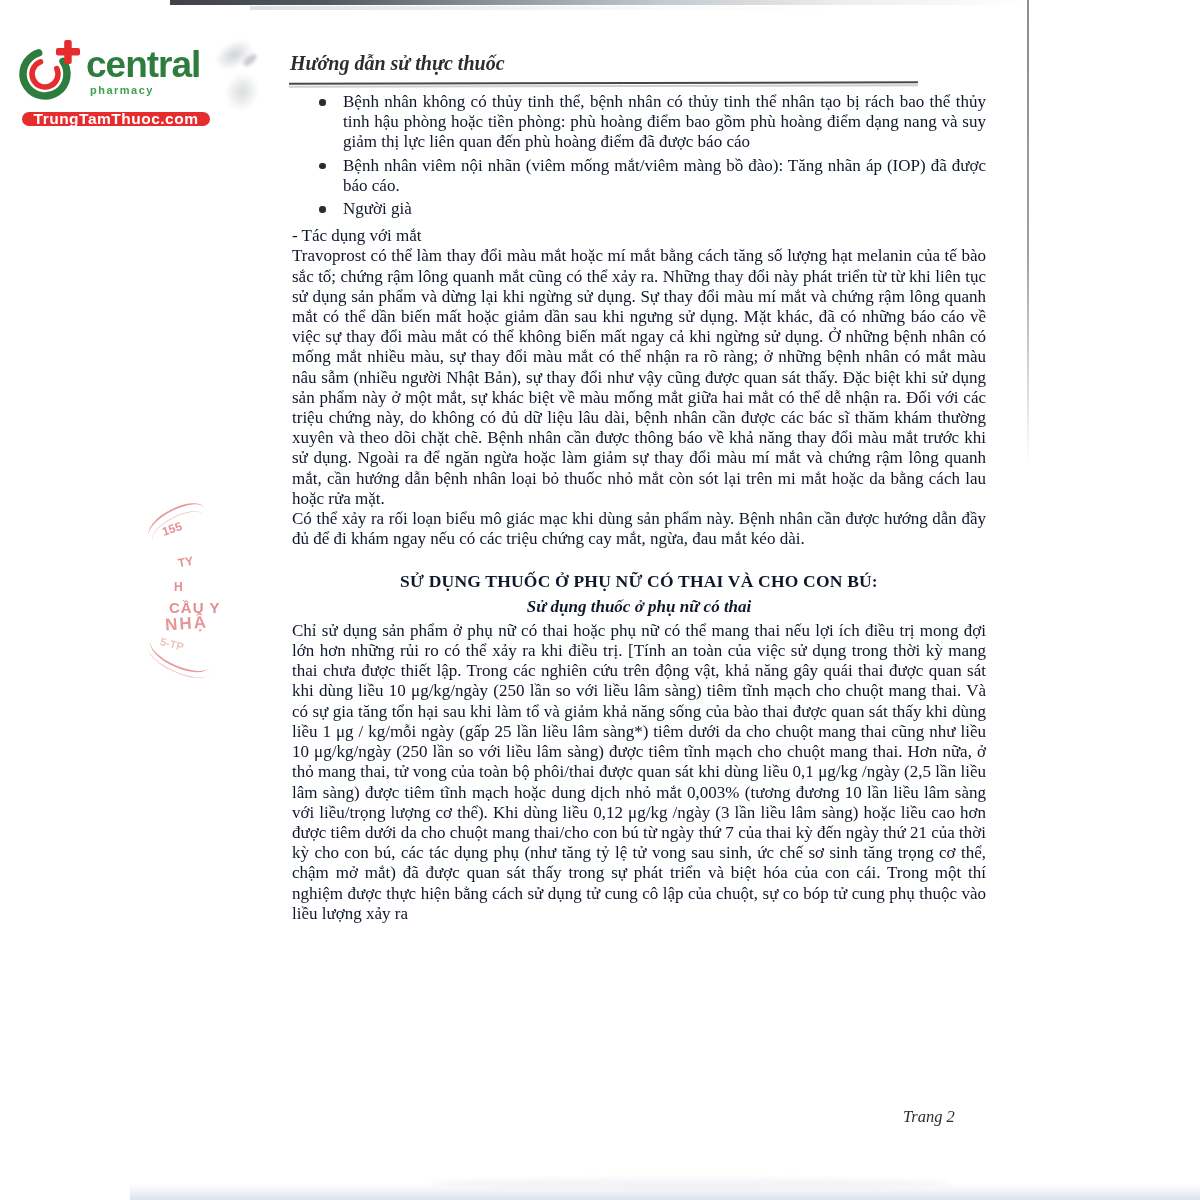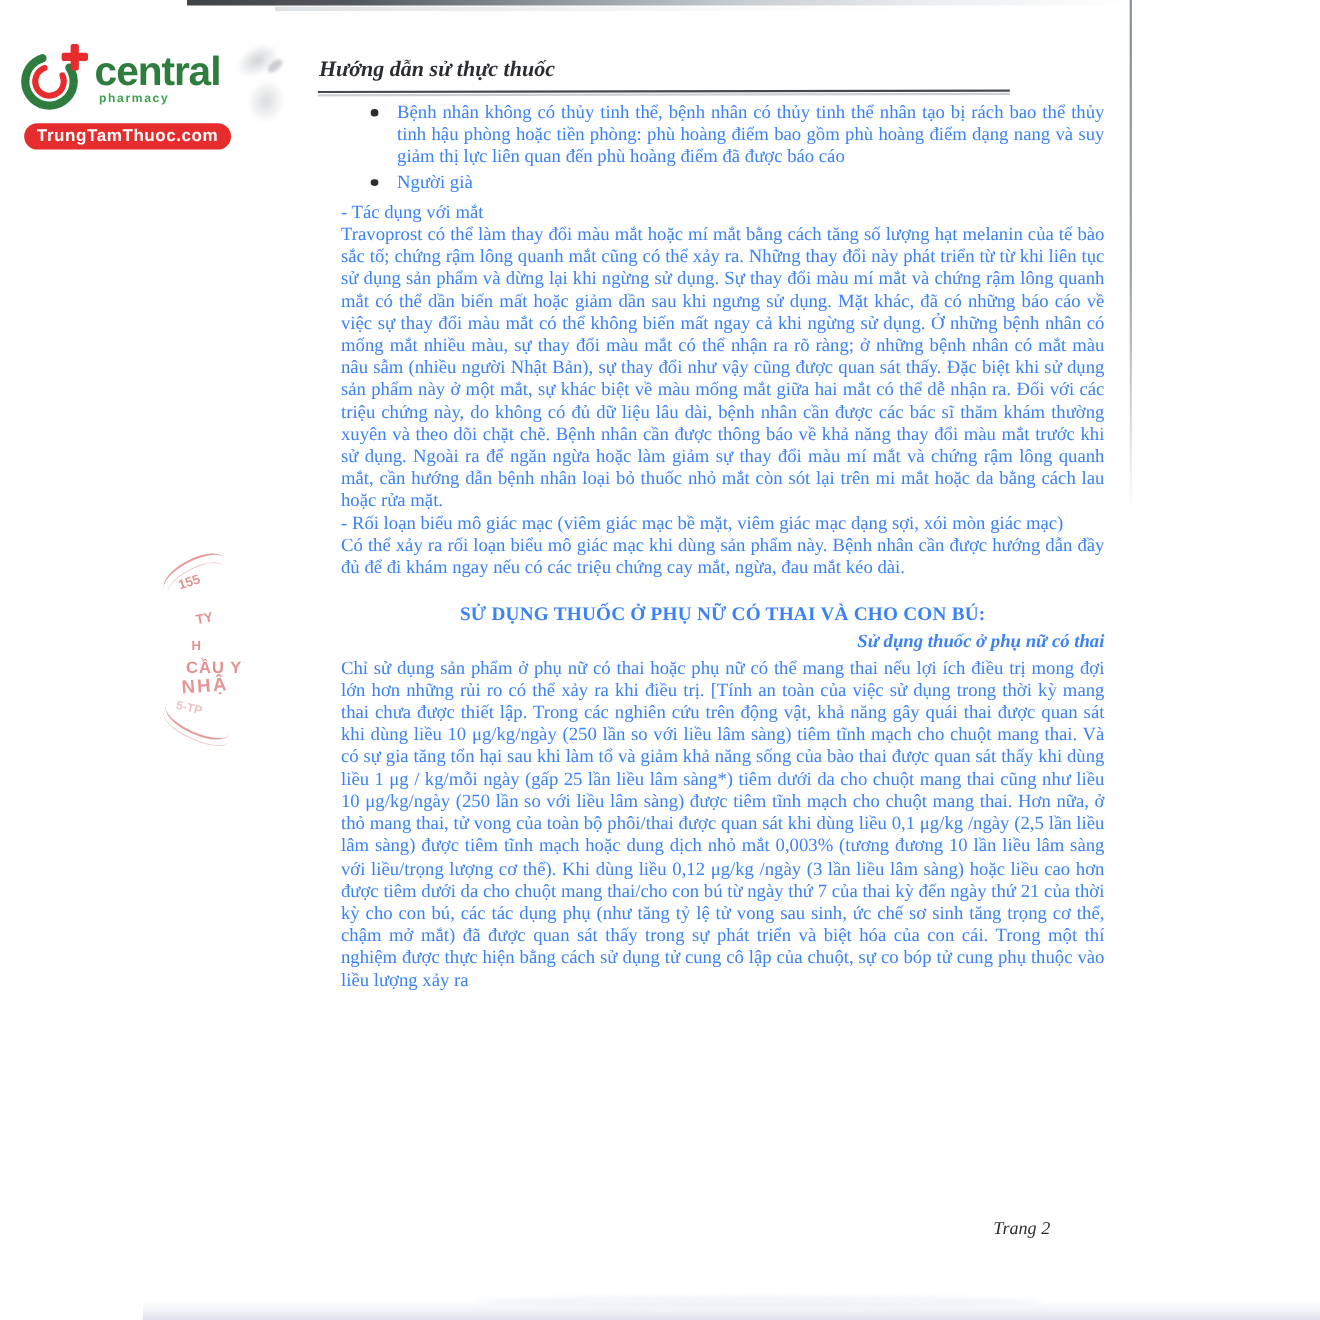--- a/index.html
+++ b/index.html
@@ -57,7 +57,7 @@
 
   
   .column{position:absolute;left:292px;top:92px;width:694px;
-    font-size:17px;line-height:20.2px;text-align:justify;color:#3b82f6;margin-left:18px;}
+    font-size:17px;line-height:20.2px;text-align:justify;color:#0f172a;}
   ul.bullets{list-style:none;margin:0;padding:0;}
   ul.bullets li{position:relative;padding-left:51px;margin-bottom:3px;}
   ul.bullets .dot{position:absolute;left:27px;top:7px;width:6.5px;height:6.5px;border-radius:50%;background:#2a2d30;}

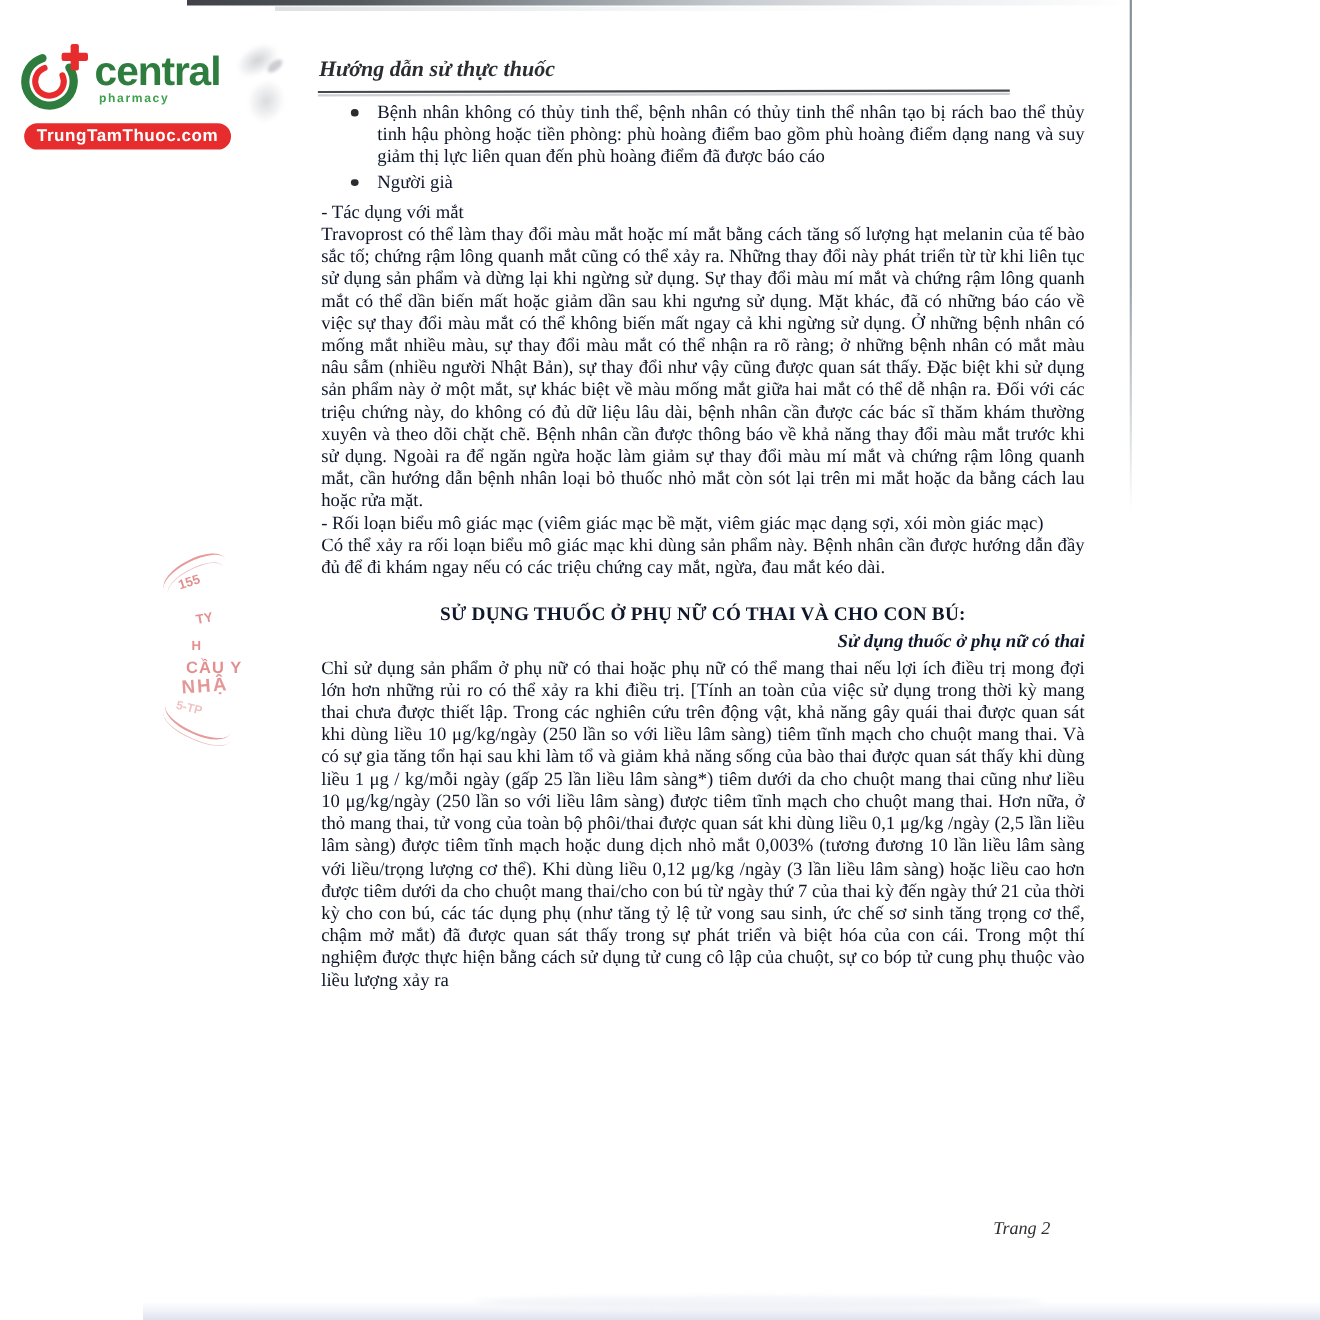--- a/index.html
+++ b/index.html
@@ -30,7 +30,7 @@
     font-weight:bold;font-size:37px;letter-spacing:-1px;color:#2E7D3E;}
   .brand-tagline{position:absolute;left:90px;top:84px;font-family:"Liberation Sans",sans-serif;
     font-weight:bold;font-size:11px;letter-spacing:1.5px;color:#3FA14F;}
-  .site-pill{position:absolute;left:22px;top:112px;width:188px;height:24px;border-radius:12px;
+  .site-pill{position:absolute;left:22px;top:112px;width:188px;height:14px;border-radius:12px;
     background:#E62C2C;display:flex;align-items:center;justify-content:center;}
   .site-pill span{font-family:"Liberation Sans",sans-serif;font-weight:bold;font-size:15.5px;
     color:#ffffff;letter-spacing:0.5px;}

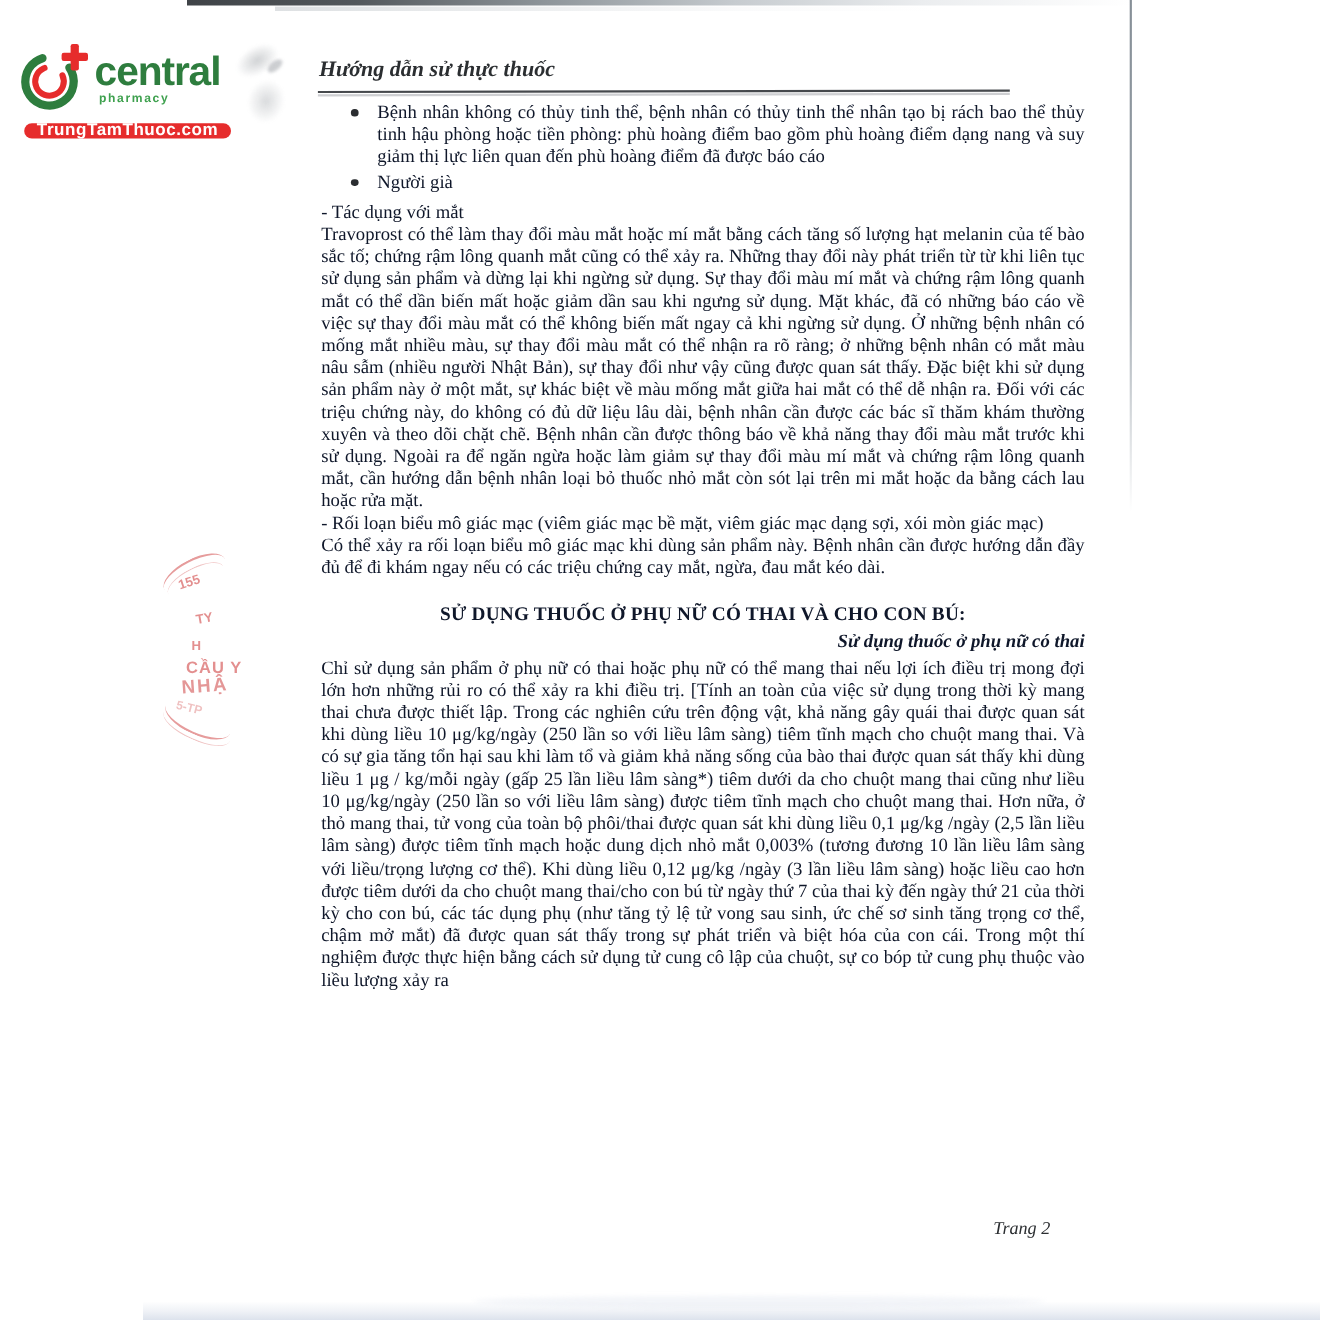--- a/index.html
+++ b/index.html
@@ -126,6 +126,10 @@
       </li>
       <li>
         <span class="dot"></span>
+        <span>Bệnh nhân viêm nội nhãn (viêm mống mắt/viêm màng bồ đào): Tăng nhãn áp (IOP) đã được báo cáo.</span>
+      </li>
+      <li>
+        <span class="dot"></span>
         <span>Người già</span>
       </li>
     </ul>

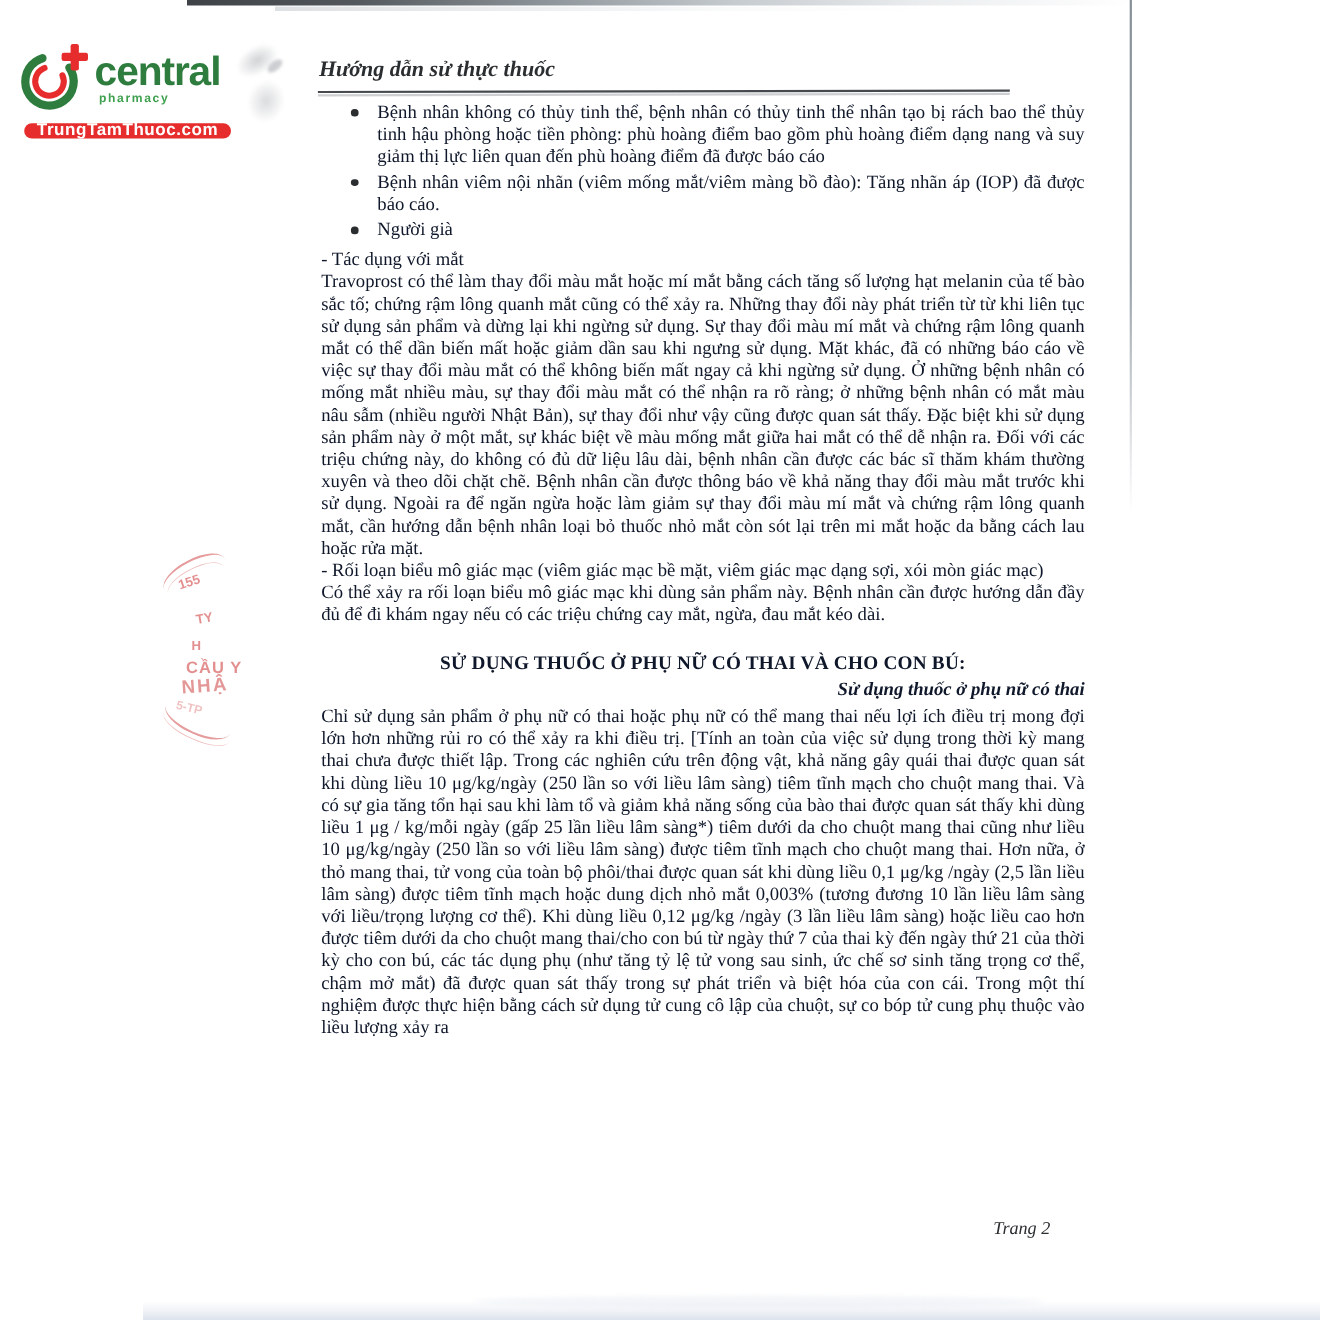--- a/index.html
+++ b/index.html
@@ -136,7 +136,6 @@
 
     <p class="dash-note first">- Tác dụng với mắt</p>
     <p class="para">Travoprost có thể làm thay đổi màu mắt hoặc mí mắt bằng cách tăng số lượng hạt melanin của tế bào sắc tố; chứng rậm lông quanh mắt cũng có thể xảy ra. Những thay đổi này phát triển từ từ khi liên tục sử dụng sản phẩm và dừng lại khi ngừng sử dụng. Sự thay đổi màu mí mắt và chứng rậm lông quanh mắt có thể dần biến mất hoặc giảm dần sau khi ngưng sử dụng. Mặt khác, đã có những báo cáo về việc sự thay đổi màu mắt có thể không biến mất ngay cả khi ngừng sử dụng. Ở những bệnh nhân có mống mắt nhiều màu, sự thay đổi màu mắt có thể nhận ra rõ ràng; ở những bệnh nhân có mắt màu nâu sẫm (nhiều người Nhật Bản), sự thay đổi như vậy cũng được quan sát thấy. Đặc biệt khi sử dụng sản phẩm này ở một mắt, sự khác biệt về màu mống mắt giữa hai mắt có thể dễ nhận ra. Đối với các triệu chứng này, do không có đủ dữ liệu lâu dài, bệnh nhân cần được các bác sĩ thăm khám thường xuyên và theo dõi chặt chẽ. Bệnh nhân cần được thông báo về khả năng thay đổi màu mắt trước khi sử dụng. Ngoài ra để ngăn ngừa hoặc làm giảm sự thay đổi màu mí mắt và chứng rậm lông quanh mắt, cần hướng dẫn bệnh nhân loại bỏ thuốc nhỏ mắt còn sót lại trên mi mắt hoặc da bằng cách lau hoặc rửa mặt.</p>
-    <p class="dash-note">- Rối loạn biểu mô giác mạc (viêm giác mạc bề mặt, viêm giác mạc dạng sợi, xói mòn giác mạc)</p>
     <p class="para">Có thể xảy ra rối loạn biểu mô giác mạc khi dùng sản phẩm này. Bệnh nhân cần được hướng dẫn đầy đủ để đi khám ngay nếu có các triệu chứng cay mắt, ngừa, đau mắt kéo dài.</p>
 
     <p class="section-heading">SỬ DỤNG THUỐC Ở PHỤ NỮ CÓ THAI VÀ CHO CON BÚ:</p>

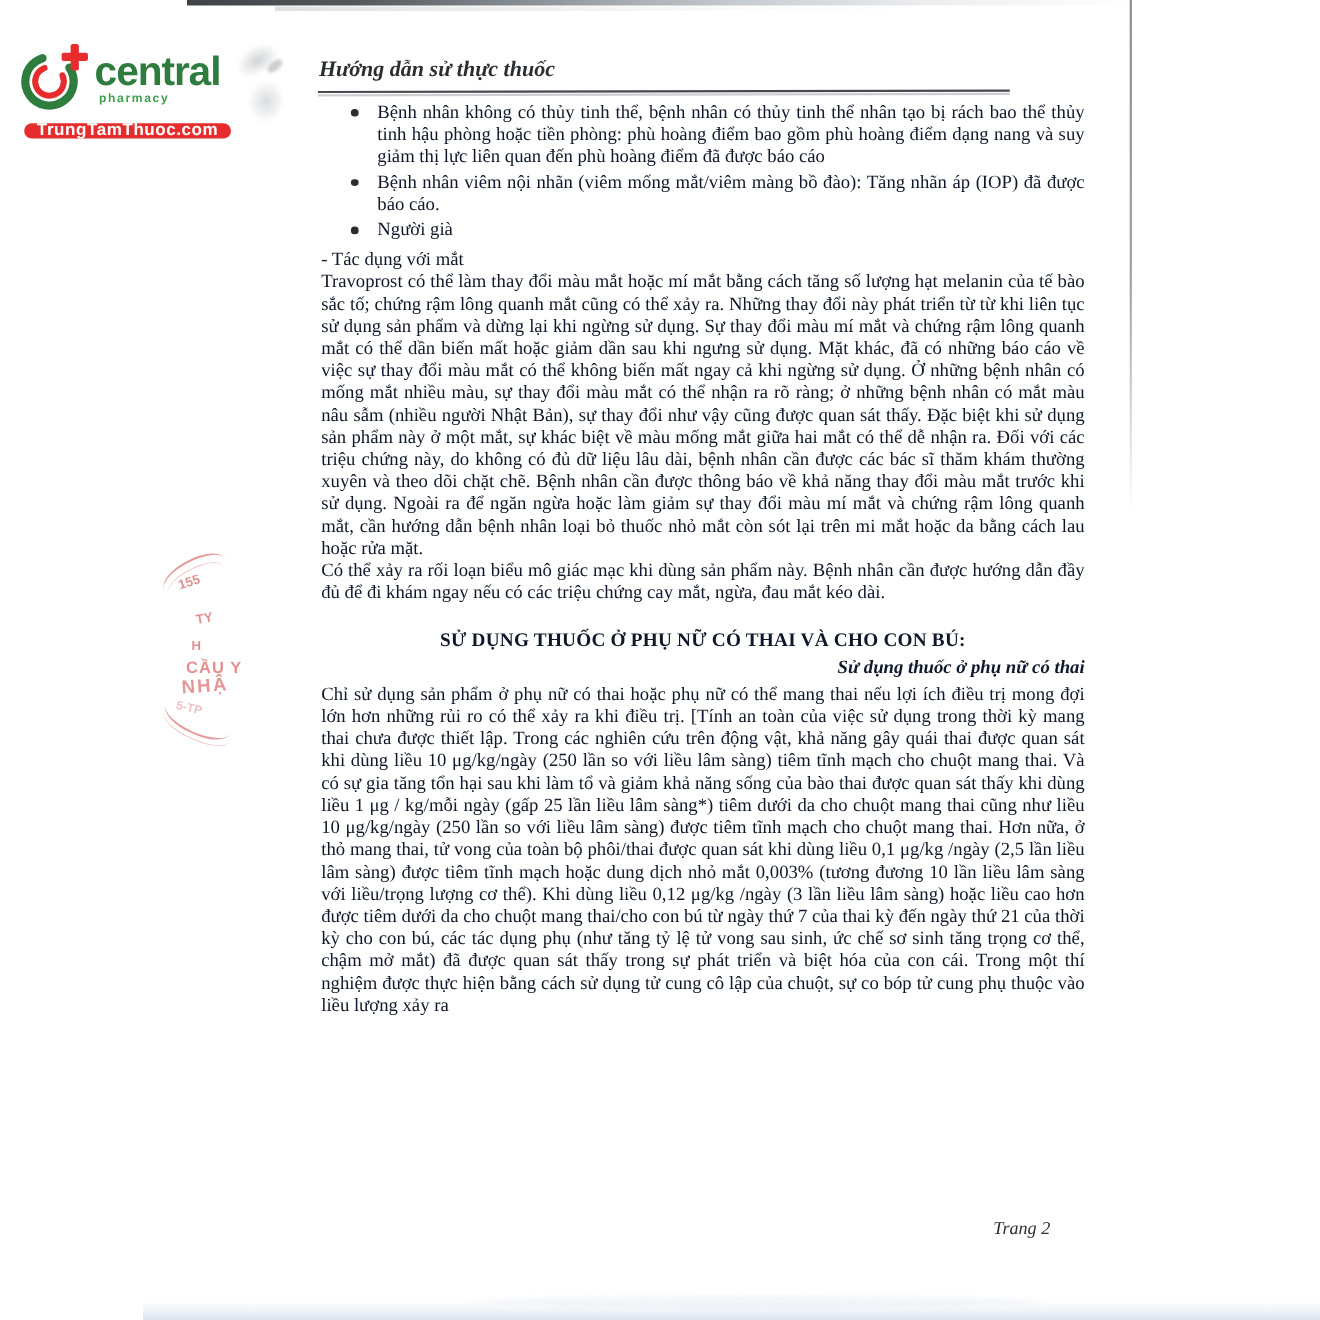--- a/index.html
+++ b/index.html
@@ -65,7 +65,7 @@
   .dash-note.first{margin-top:7px;}
   .para{margin:0;}
   .section-heading{margin:22px 0 0 0;font-size:17.5px;font-weight:bold;letter-spacing:0.2px;text-align:center;}
-  .sub-heading{margin:5px 0 0 0;font-size:17px;font-weight:bold;font-style:italic;text-align:right;}
+  .sub-heading{margin:5px 0 0 0;font-size:17px;font-weight:bold;font-style:italic;text-align:center;}
   .para.last{margin-top:4px;}
 
   .page-number{position:absolute;left:903px;top:1107px;font-size:16.5px;font-style:italic;color:#2b2e31;}

